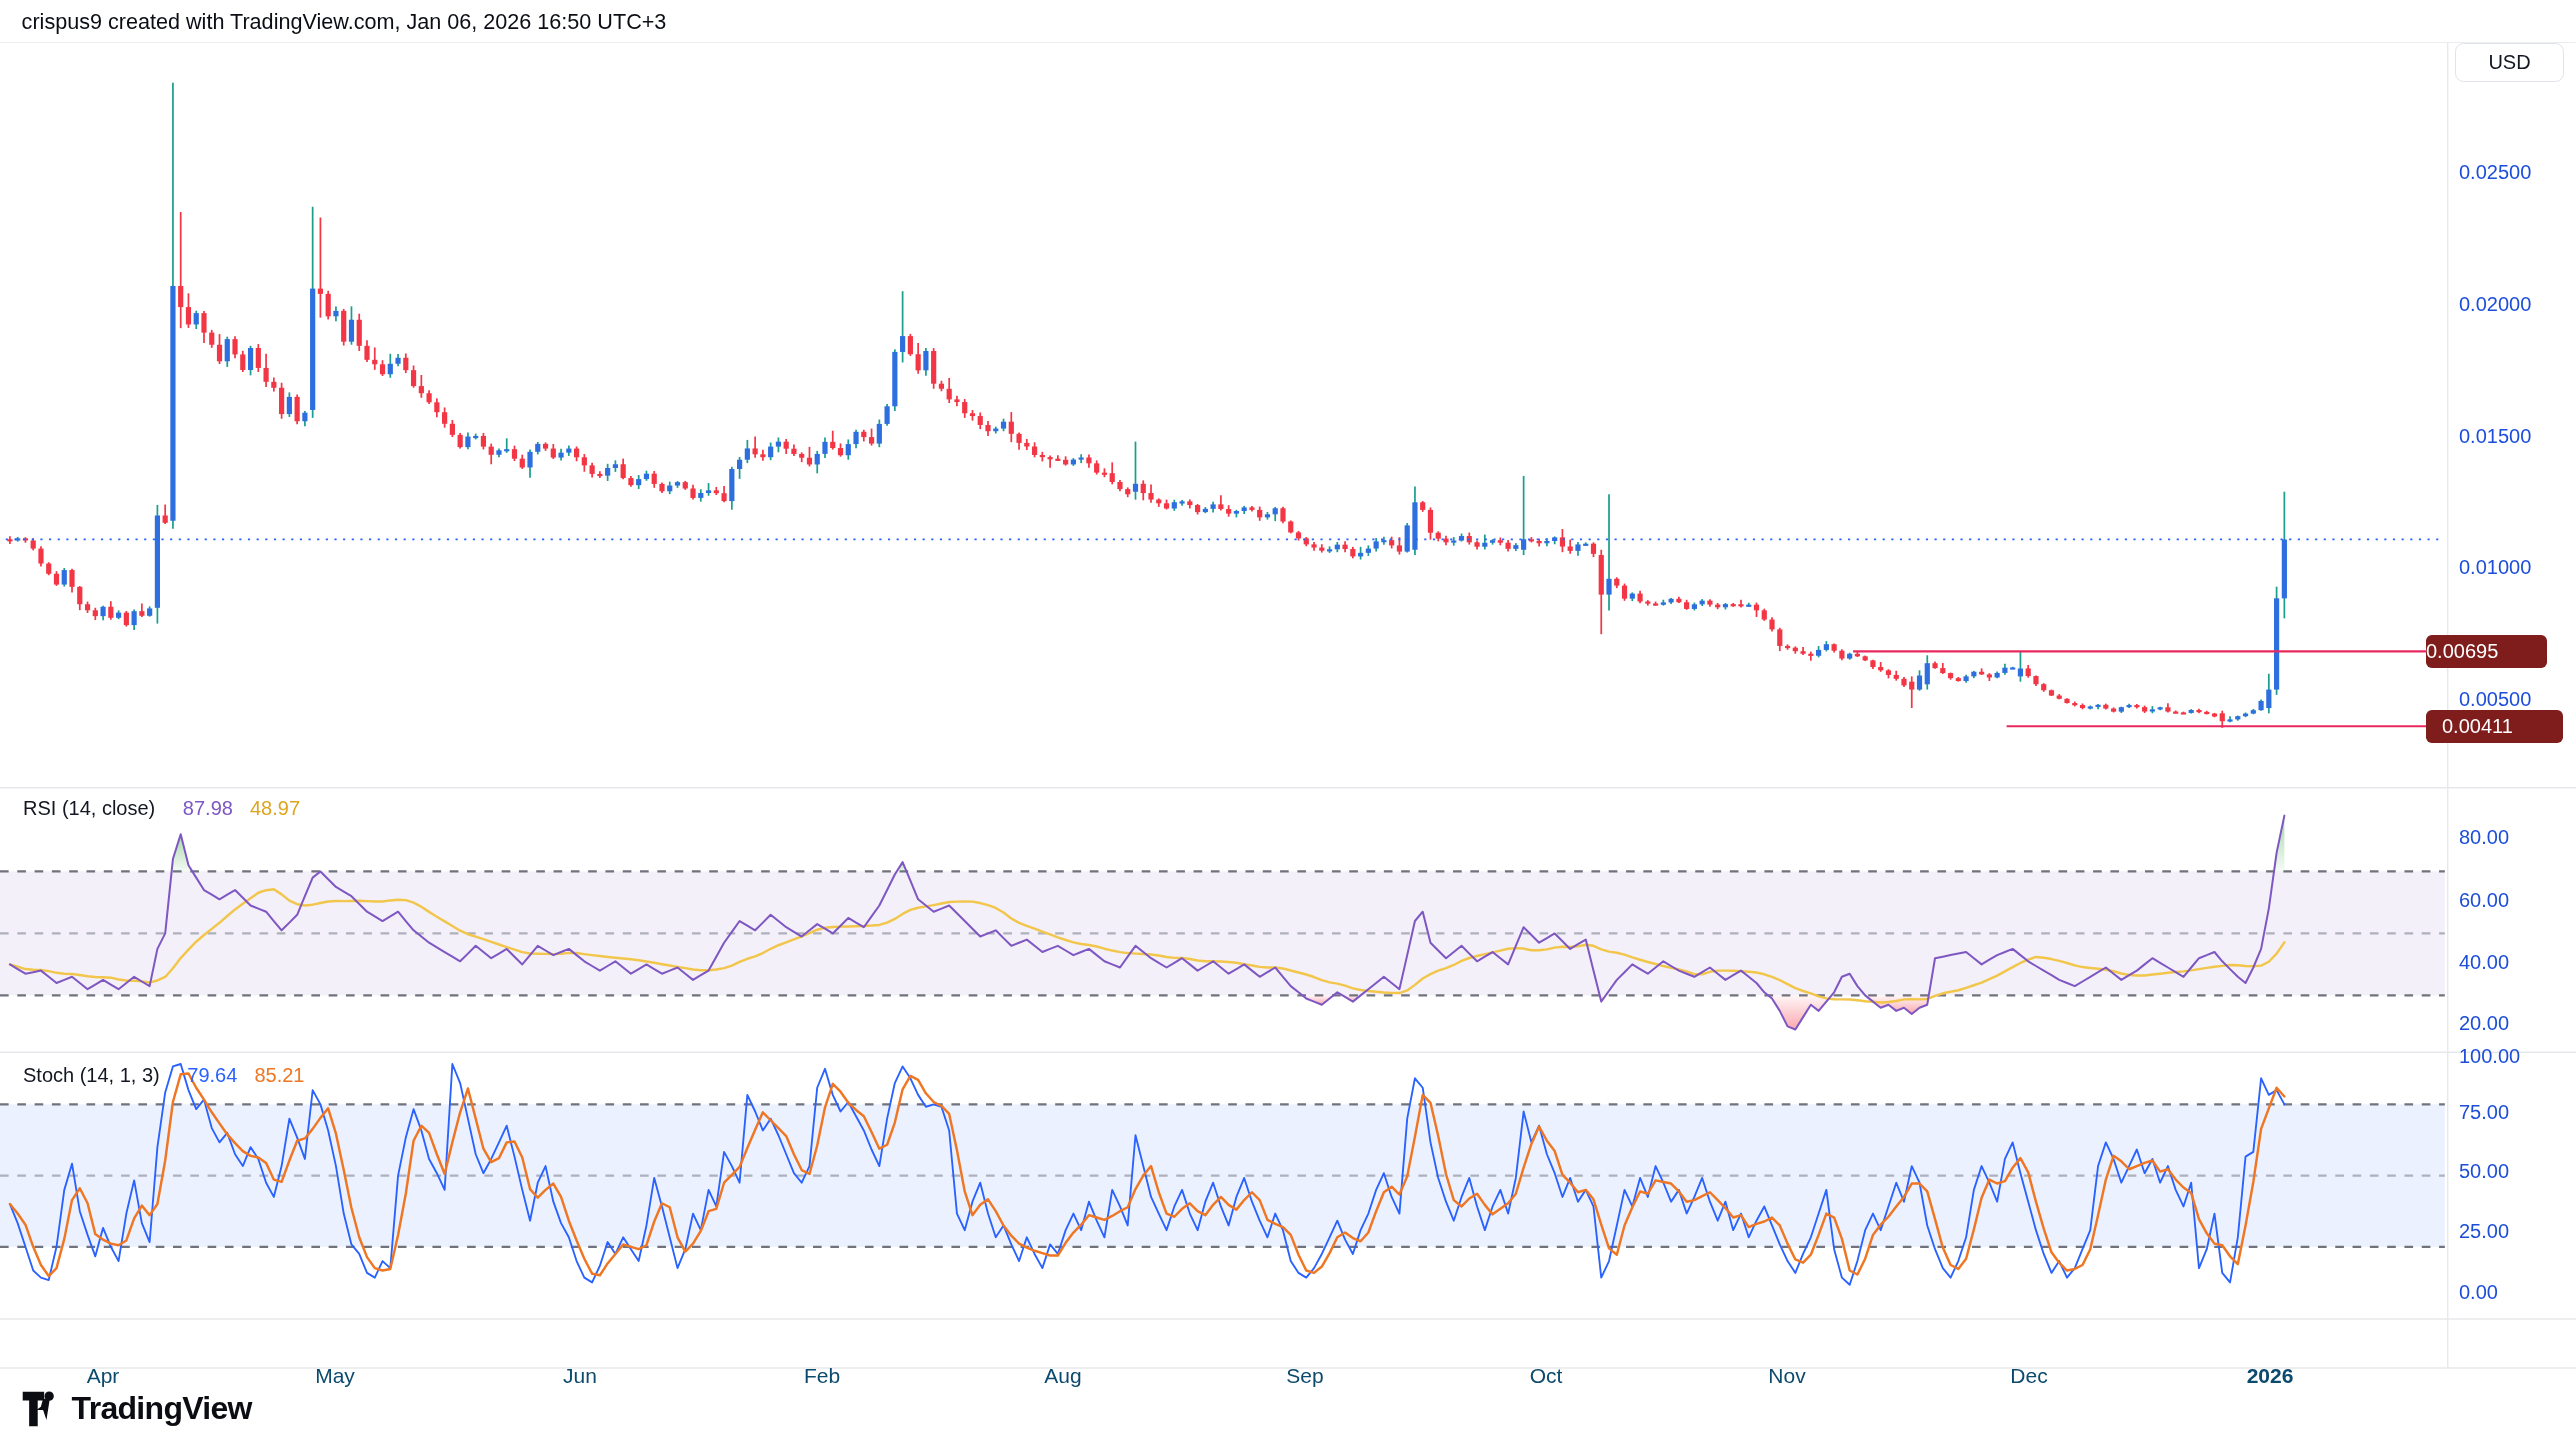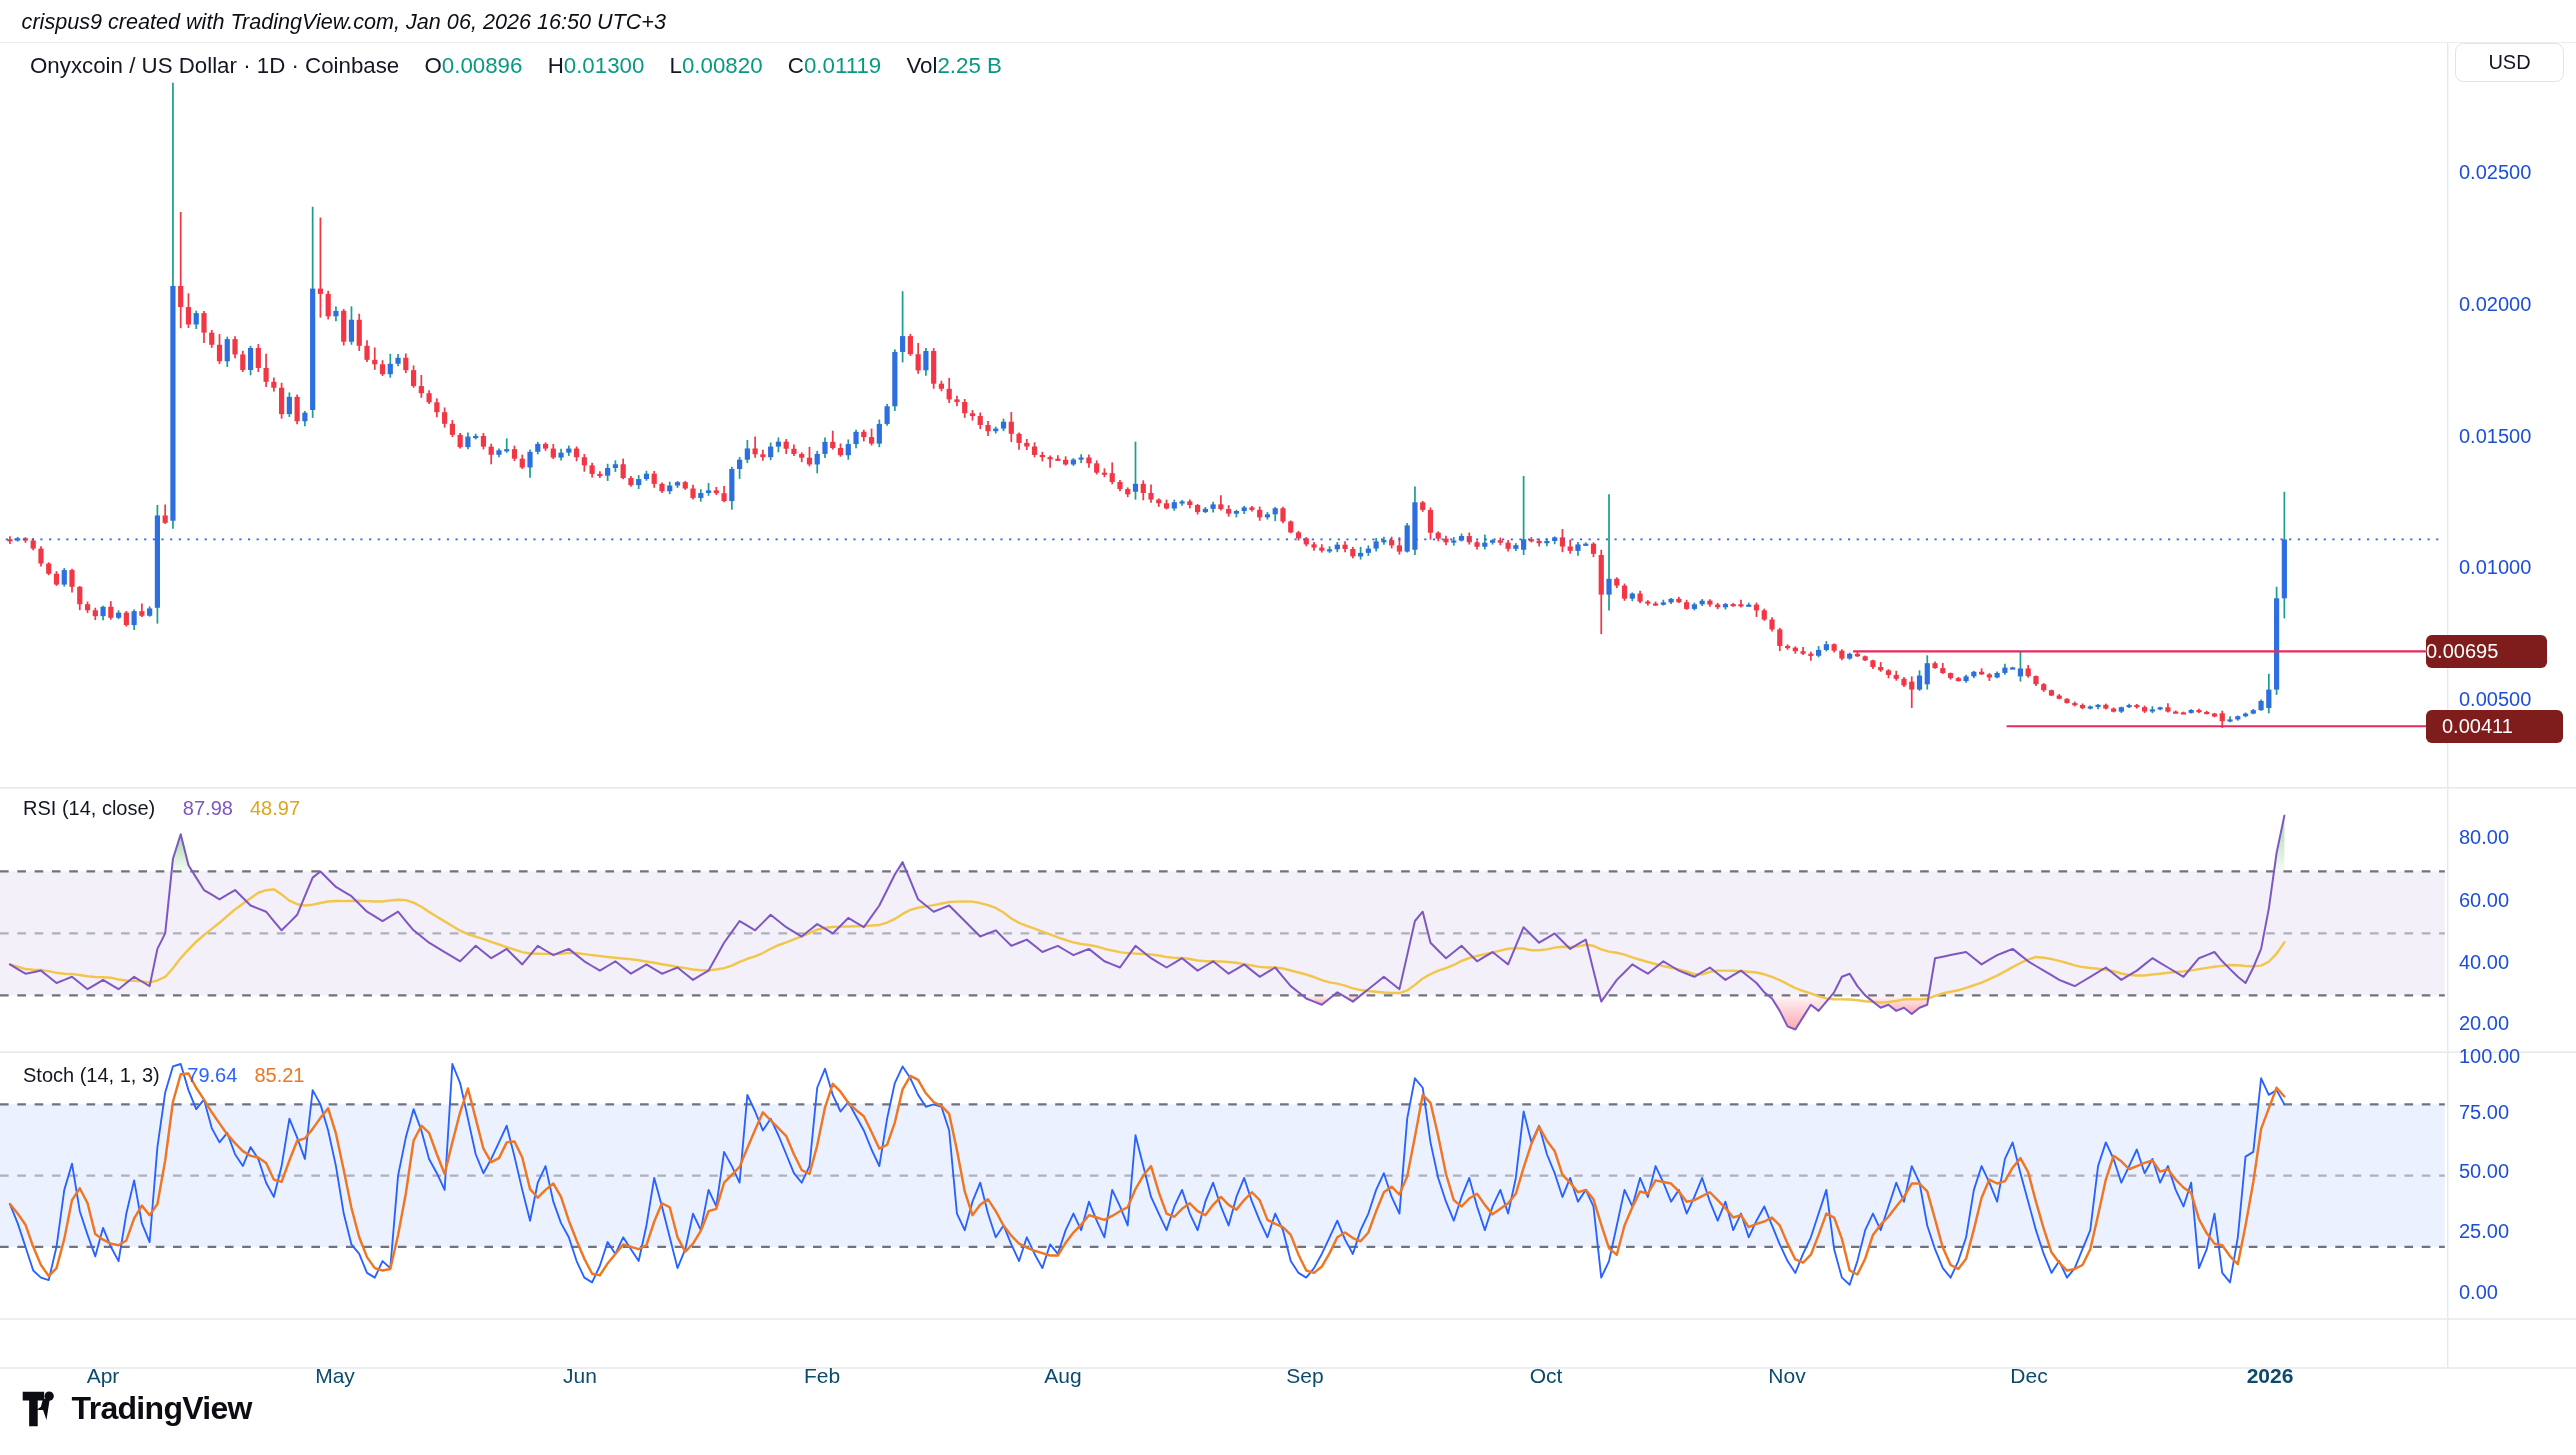--- a/index.html
+++ b/index.html
@@ -6,7 +6,7 @@
   .page{position:relative;width:2576px;height:1456px;background:#ffffff;overflow:hidden;
         font-family:"Liberation Sans","DejaVu Sans",sans-serif;color:#131722;}
   .abs{position:absolute;}
-  .topbar{left:0;top:0;width:2576px;height:42px;border-bottom:1.4px solid #ECEDEF;background:#fff;font-style:italic;}
+  .topbar{left:0;top:0;width:2576px;height:42px;border-bottom:1.4px solid #ECEDEF;background:#fff;}
   .attribution{left:21.6px;top:8.6px;font-size:21.6px;color:#0b0e14;white-space:nowrap;}
   .symbol-header{left:30px;top:53px;font-size:22.3px;white-space:nowrap;}
   .symbol-header .val{color:#089981;}

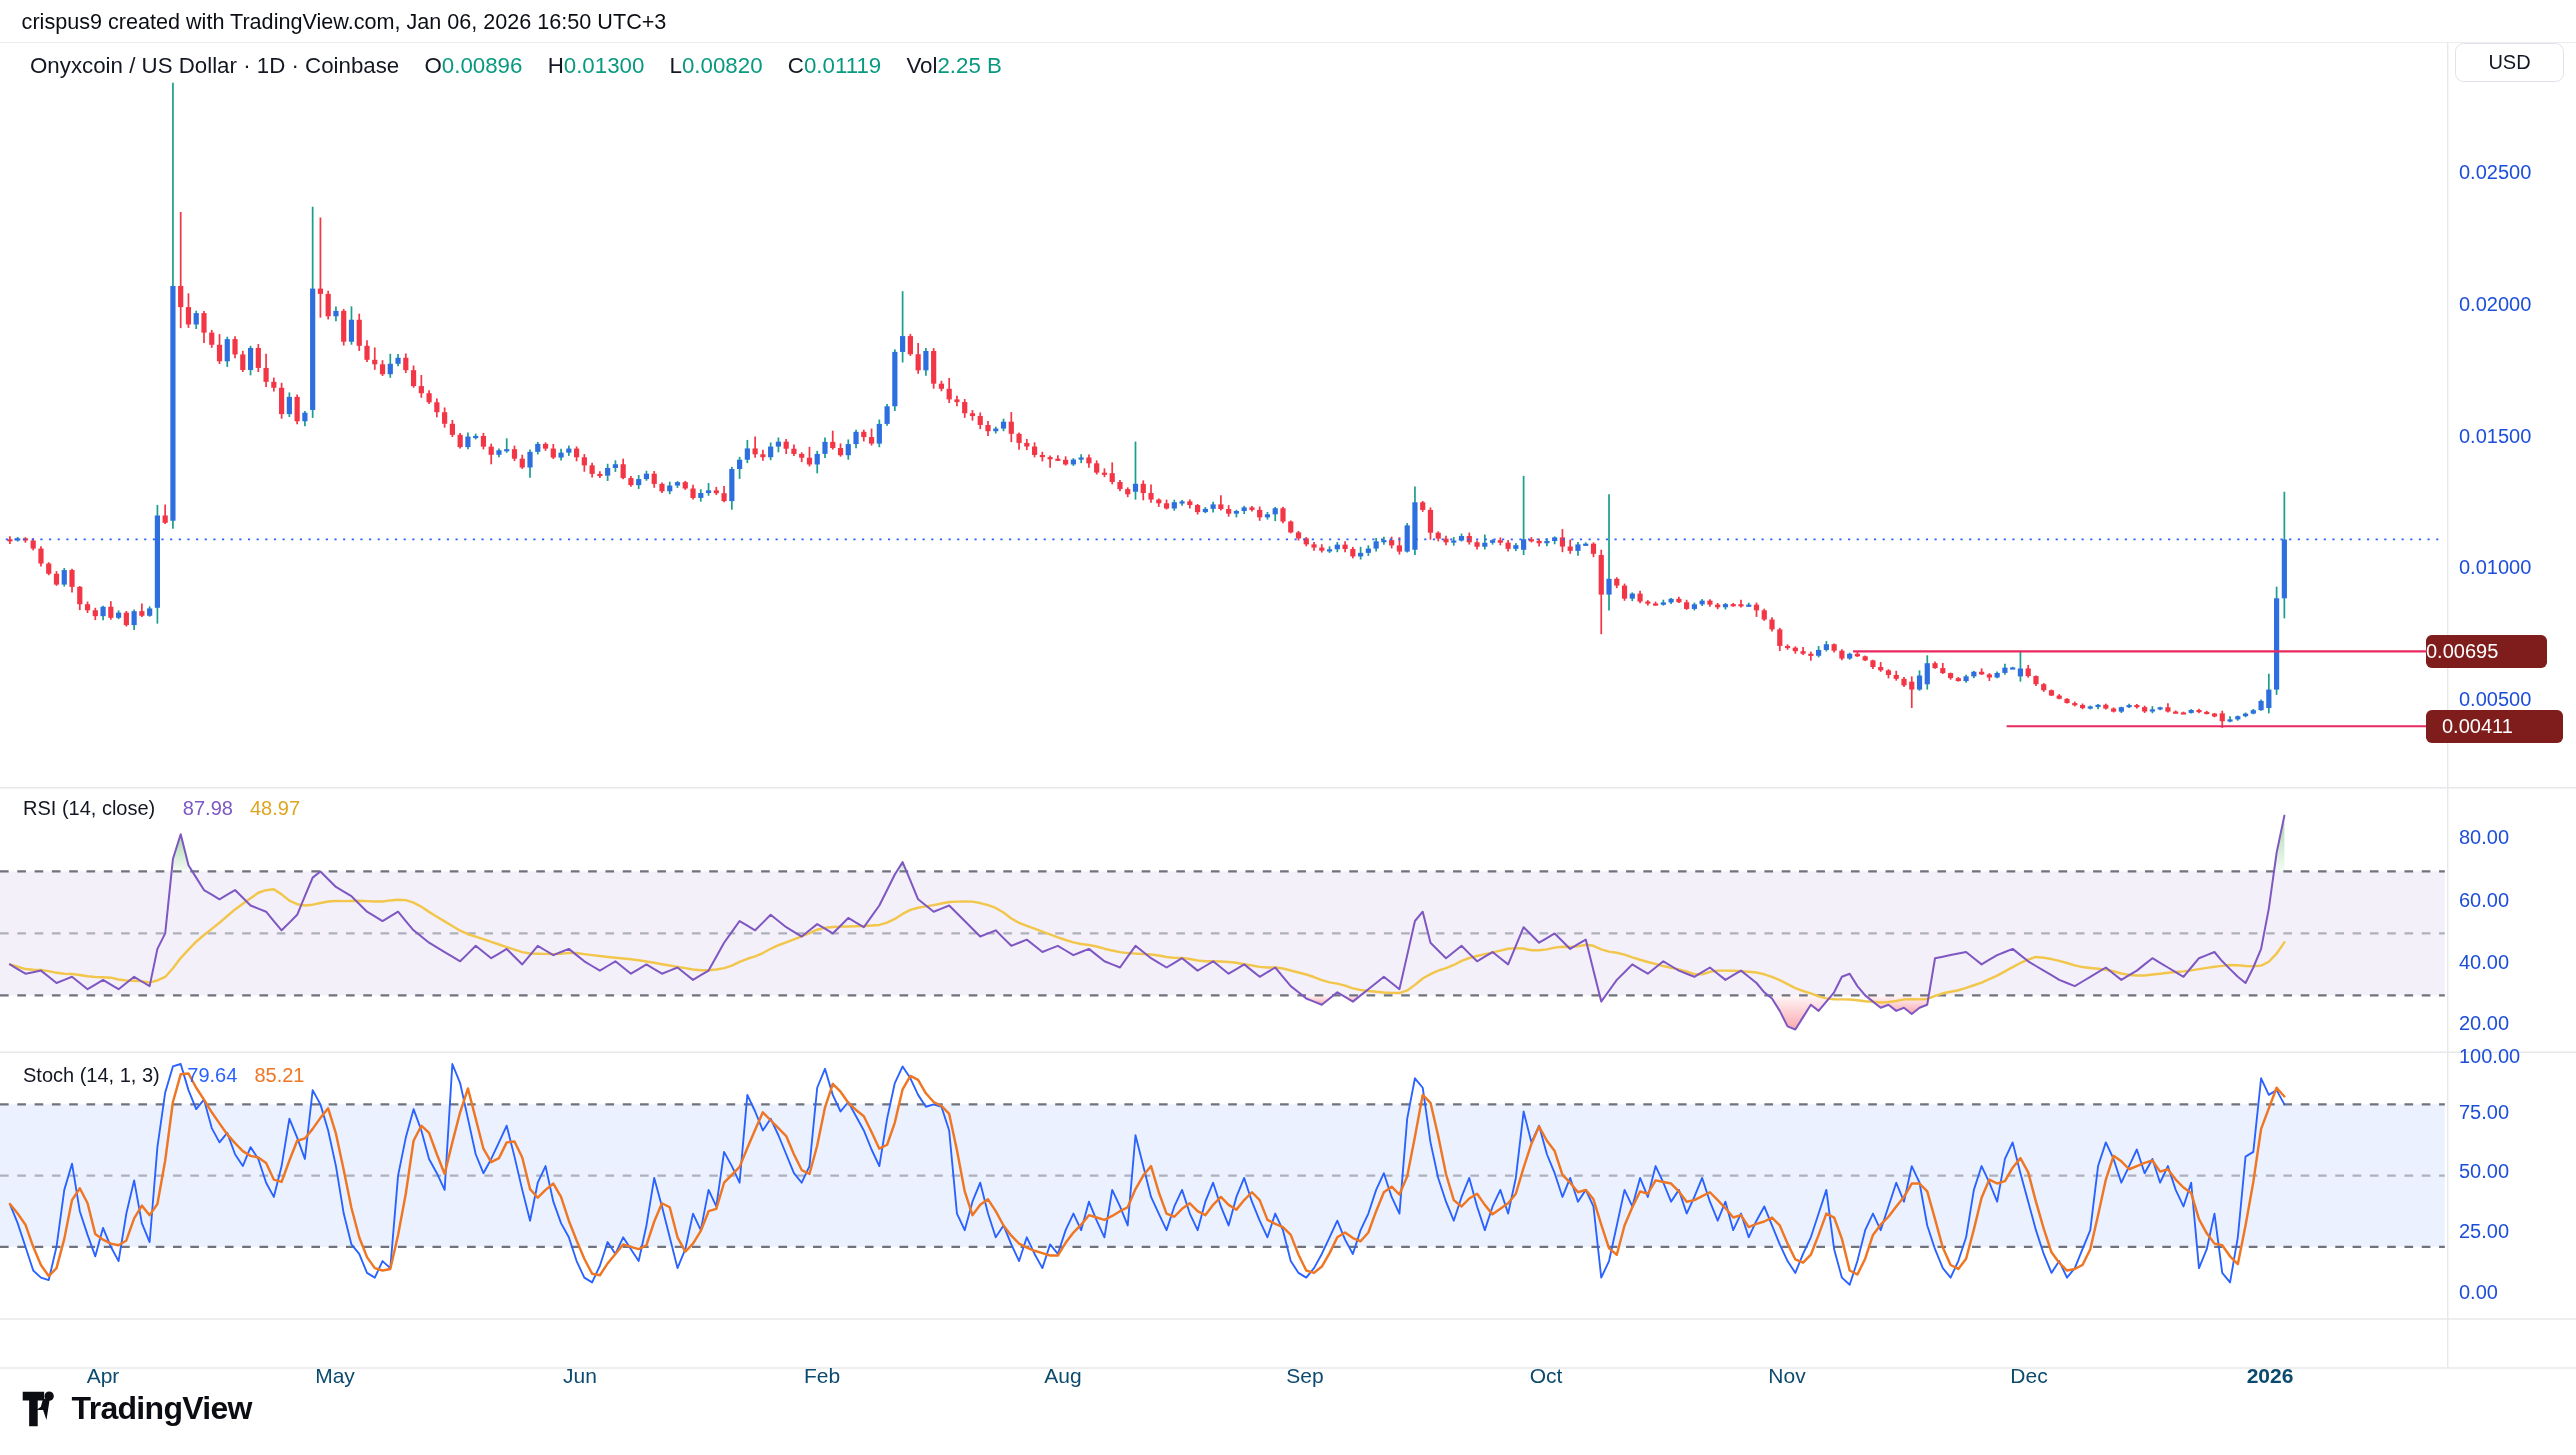--- a/index.html
+++ b/index.html
@@ -687,14 +687,6 @@
     <div class="attribution abs">crispus9 created with TradingView.com, Jan 06, 2026 16:50 UTC+3</div>
   </div>
 
-  <div class="symbol-header abs">
-    <span>Onyxcoin / US Dollar · 1D · Coinbase</span>
-    <span class="lbl">O</span><span class="val">0.00896</span>
-    <span class="lbl">H</span><span class="val">0.01300</span>
-    <span class="lbl">L</span><span class="val">0.00820</span>
-    <span class="lbl">C</span><span class="val">0.01119</span>
-    <span class="lbl">Vol</span><span class="val">2.25 B</span>
-  </div>
 
   <div class="usd-btn abs">USD</div>
 

